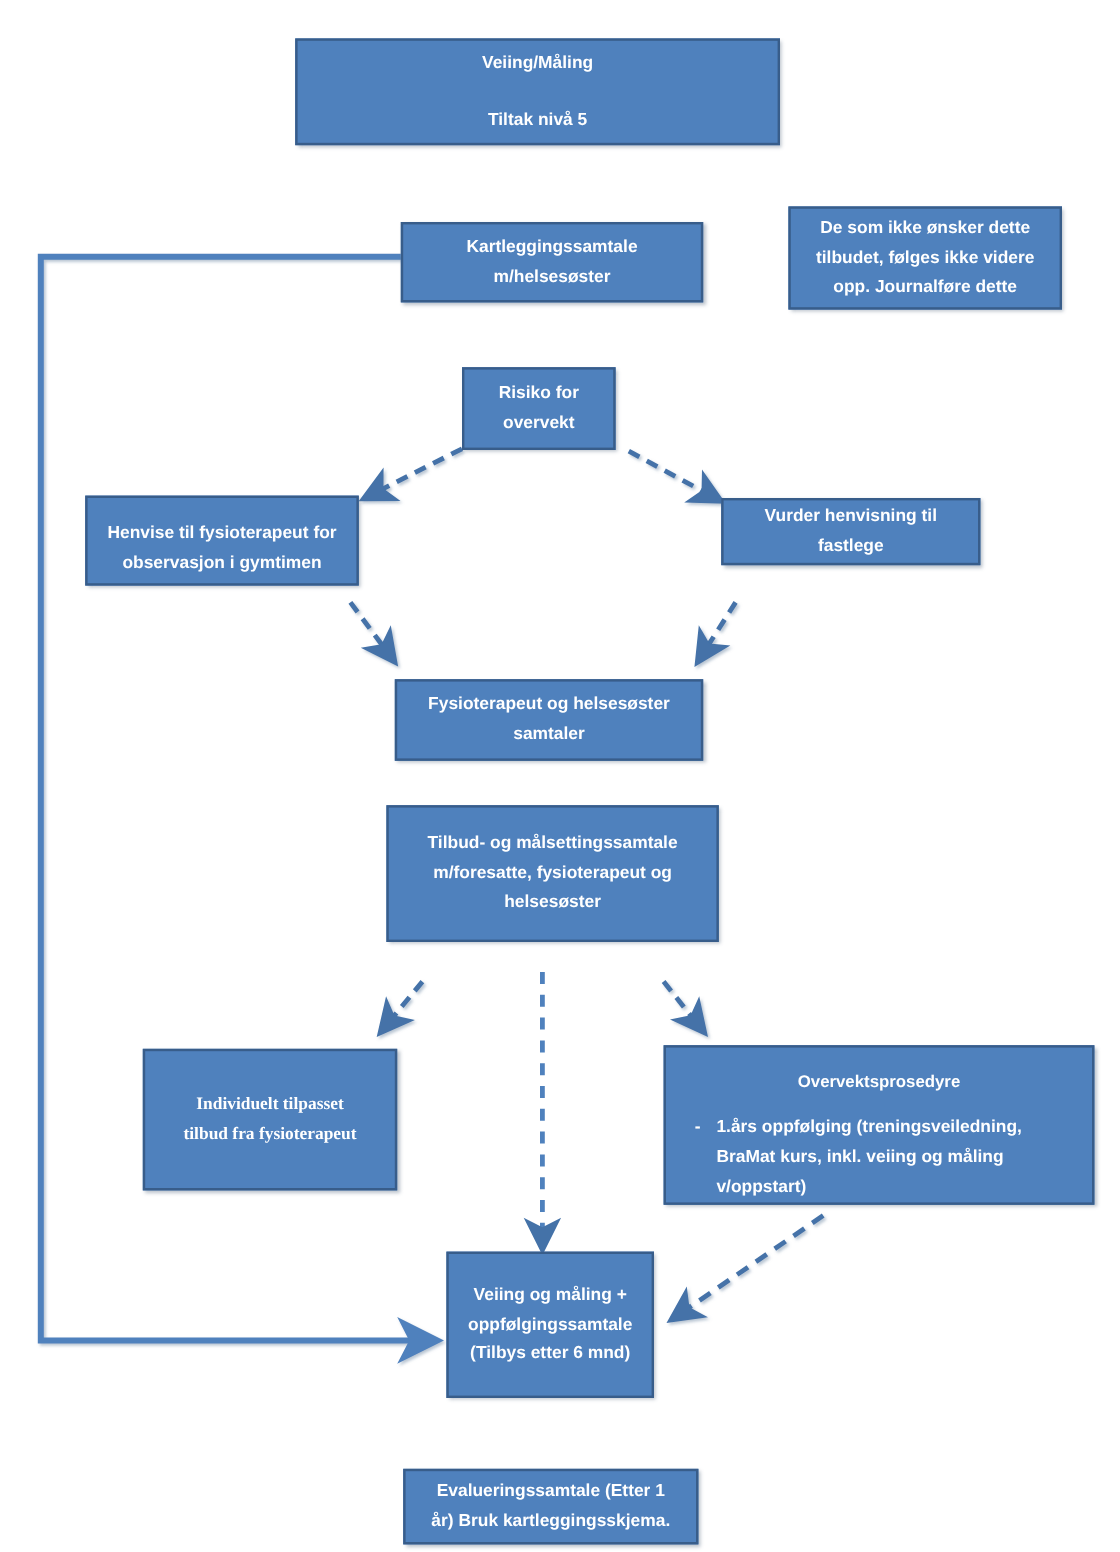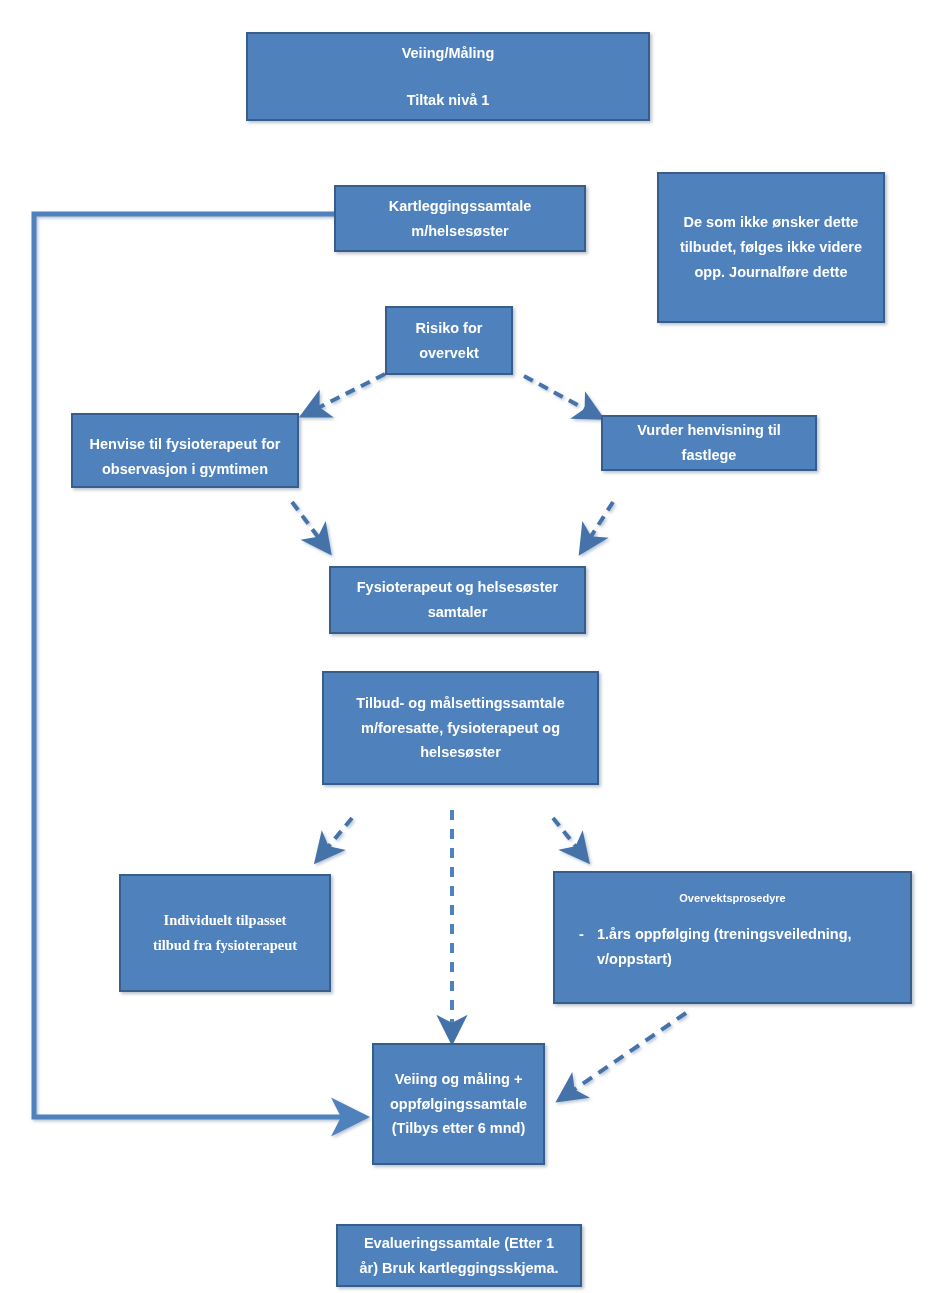--- a/index.html
+++ b/index.html
@@ -148,7 +148,7 @@
 
   <div class="node two-para" style="left:246px; top:32px; width:404px; height:89px;">
     <span class="line">Veiing/Måling</span>
-    <span class="line">Tiltak nivå 1</span>
+    <span class="line">Tiltak nivå 5</span>
   </div>
 
   <div class="node" style="left:334px; top:185px; width:252px; height:67px;">

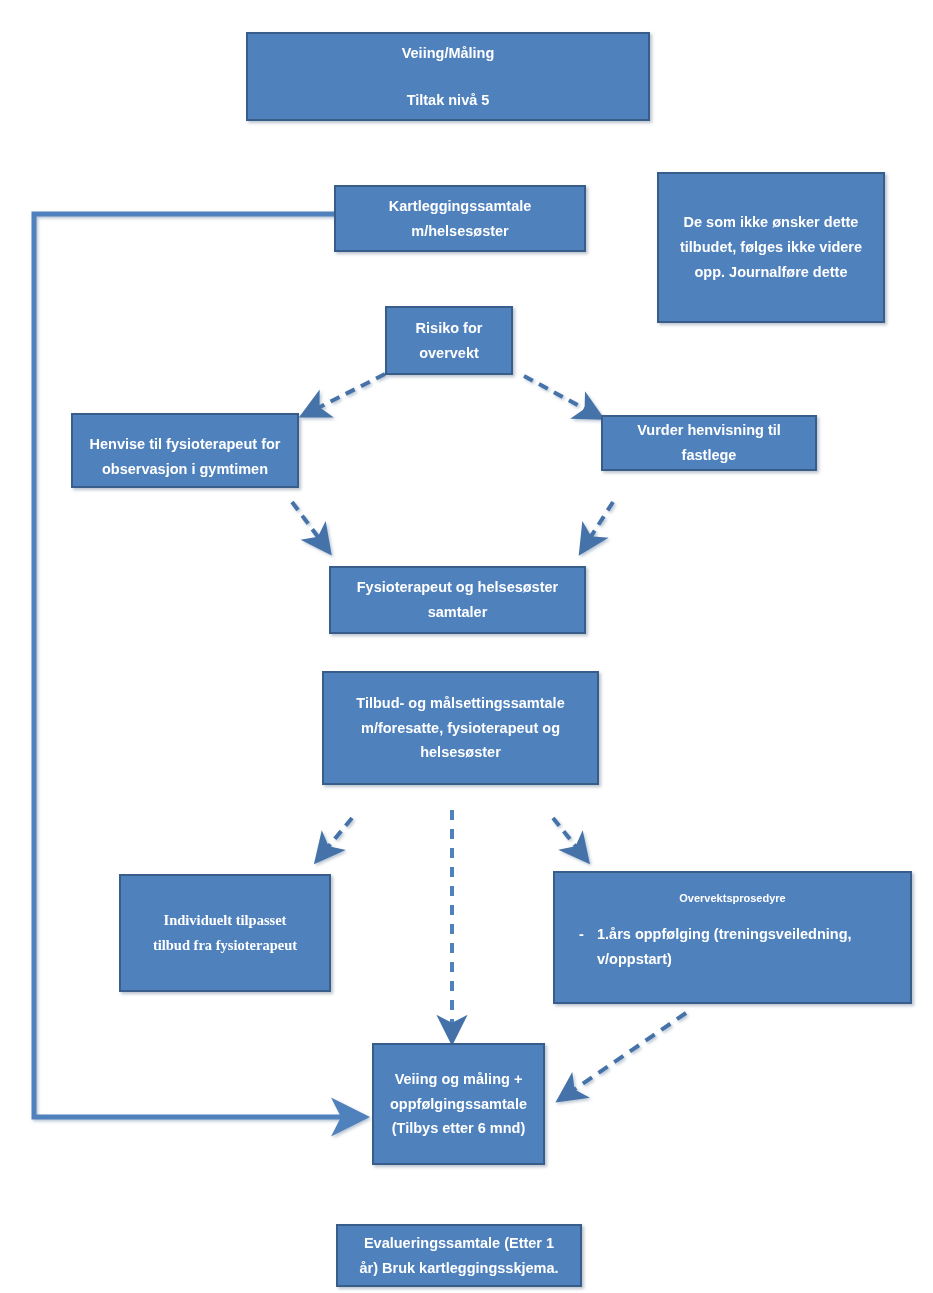--- a/index.html
+++ b/index.html
@@ -156,7 +156,7 @@
     <span class="line">m/helsesøster</span>
   </div>
 
-  <div class="node" style="left:657px; top:172px; width:228px; height:151px;">
+  <div class="node" style="left:657px; top:172px; width:228px; height:86px;">
     <span class="line">De som ikke ønsker dette</span>
     <span class="line">tilbudet, følges ikke videre</span>
     <span class="line">opp. Journalføre dette</span>

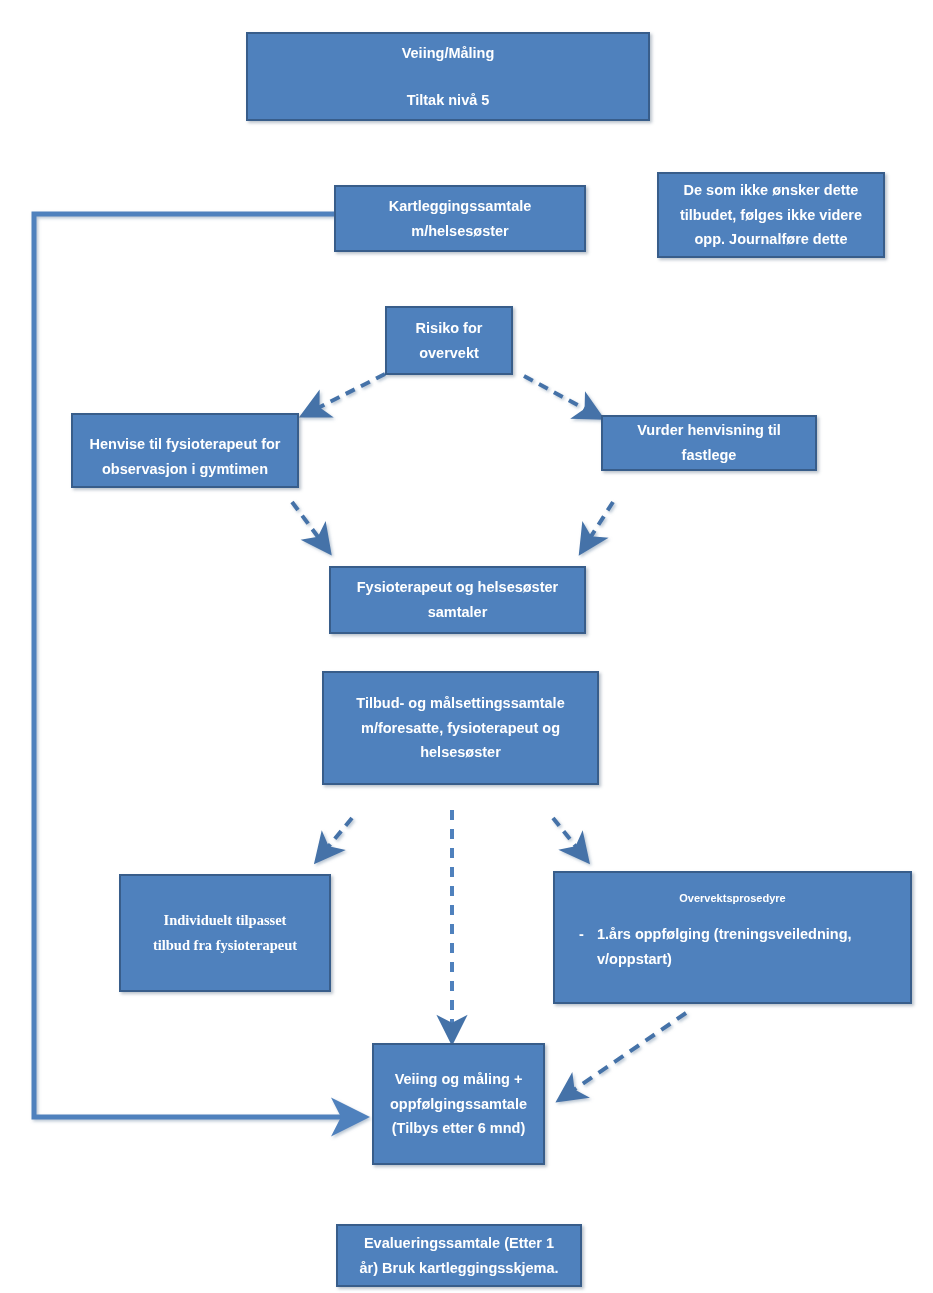--- a/index.html
+++ b/index.html
@@ -53,7 +53,7 @@
     width: 100%;
     text-align: center;
     font-weight: bold;
-    font-size: 11px;
+    font-size: 14px;
   }
   .proc-body {
     display: flex;

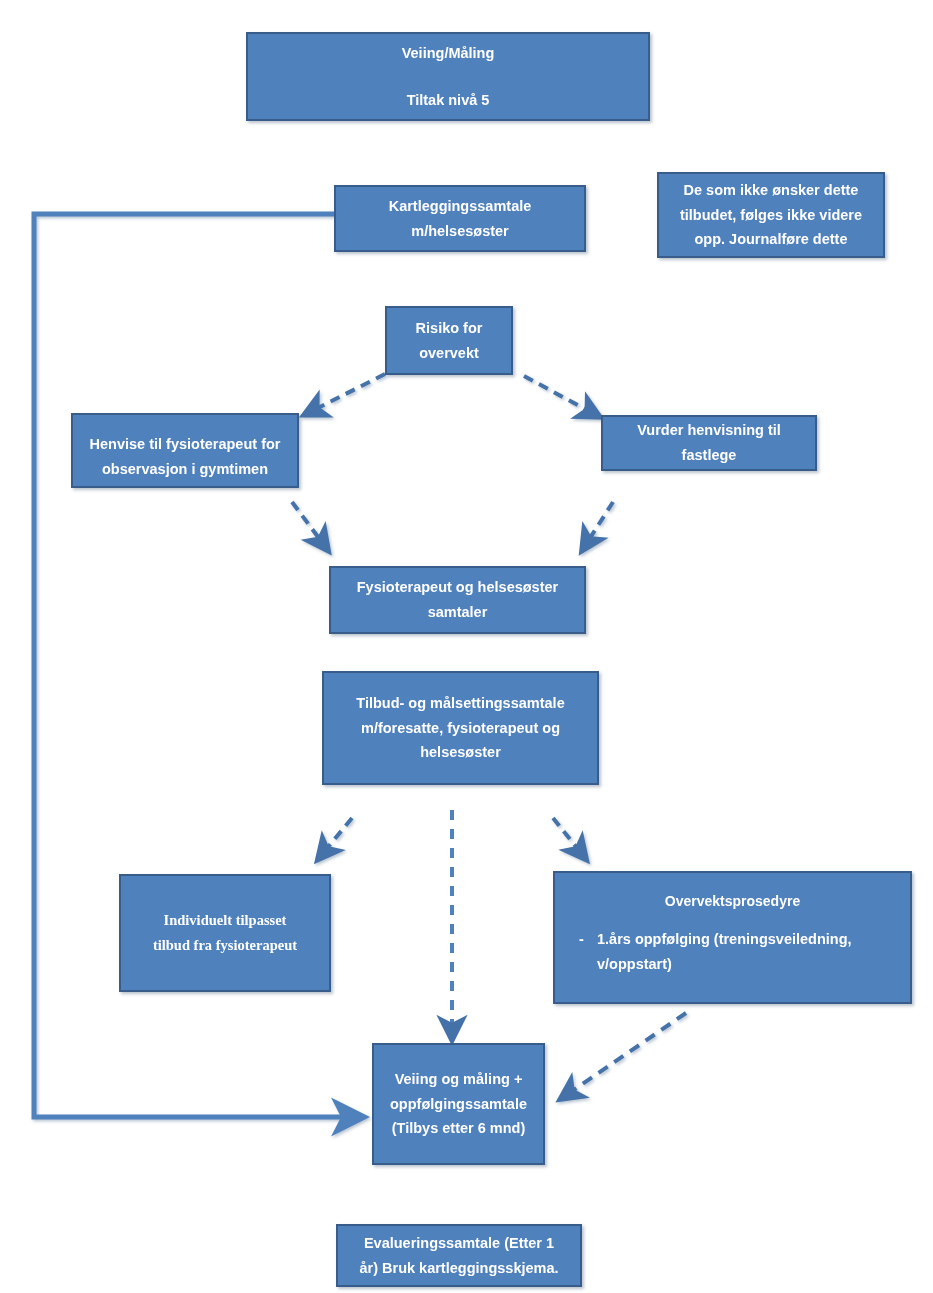--- a/index.html
+++ b/index.html
@@ -199,6 +199,7 @@
       <span class="proc-dash">-</span>
       <span class="proc-text">
         <span class="line">1.års oppfølging (treningsveiledning,</span>
+        <span class="line">BraMat kurs, inkl. veiing og måling</span>
         <span class="line">v/oppstart)</span>
       </span>
     </div>

